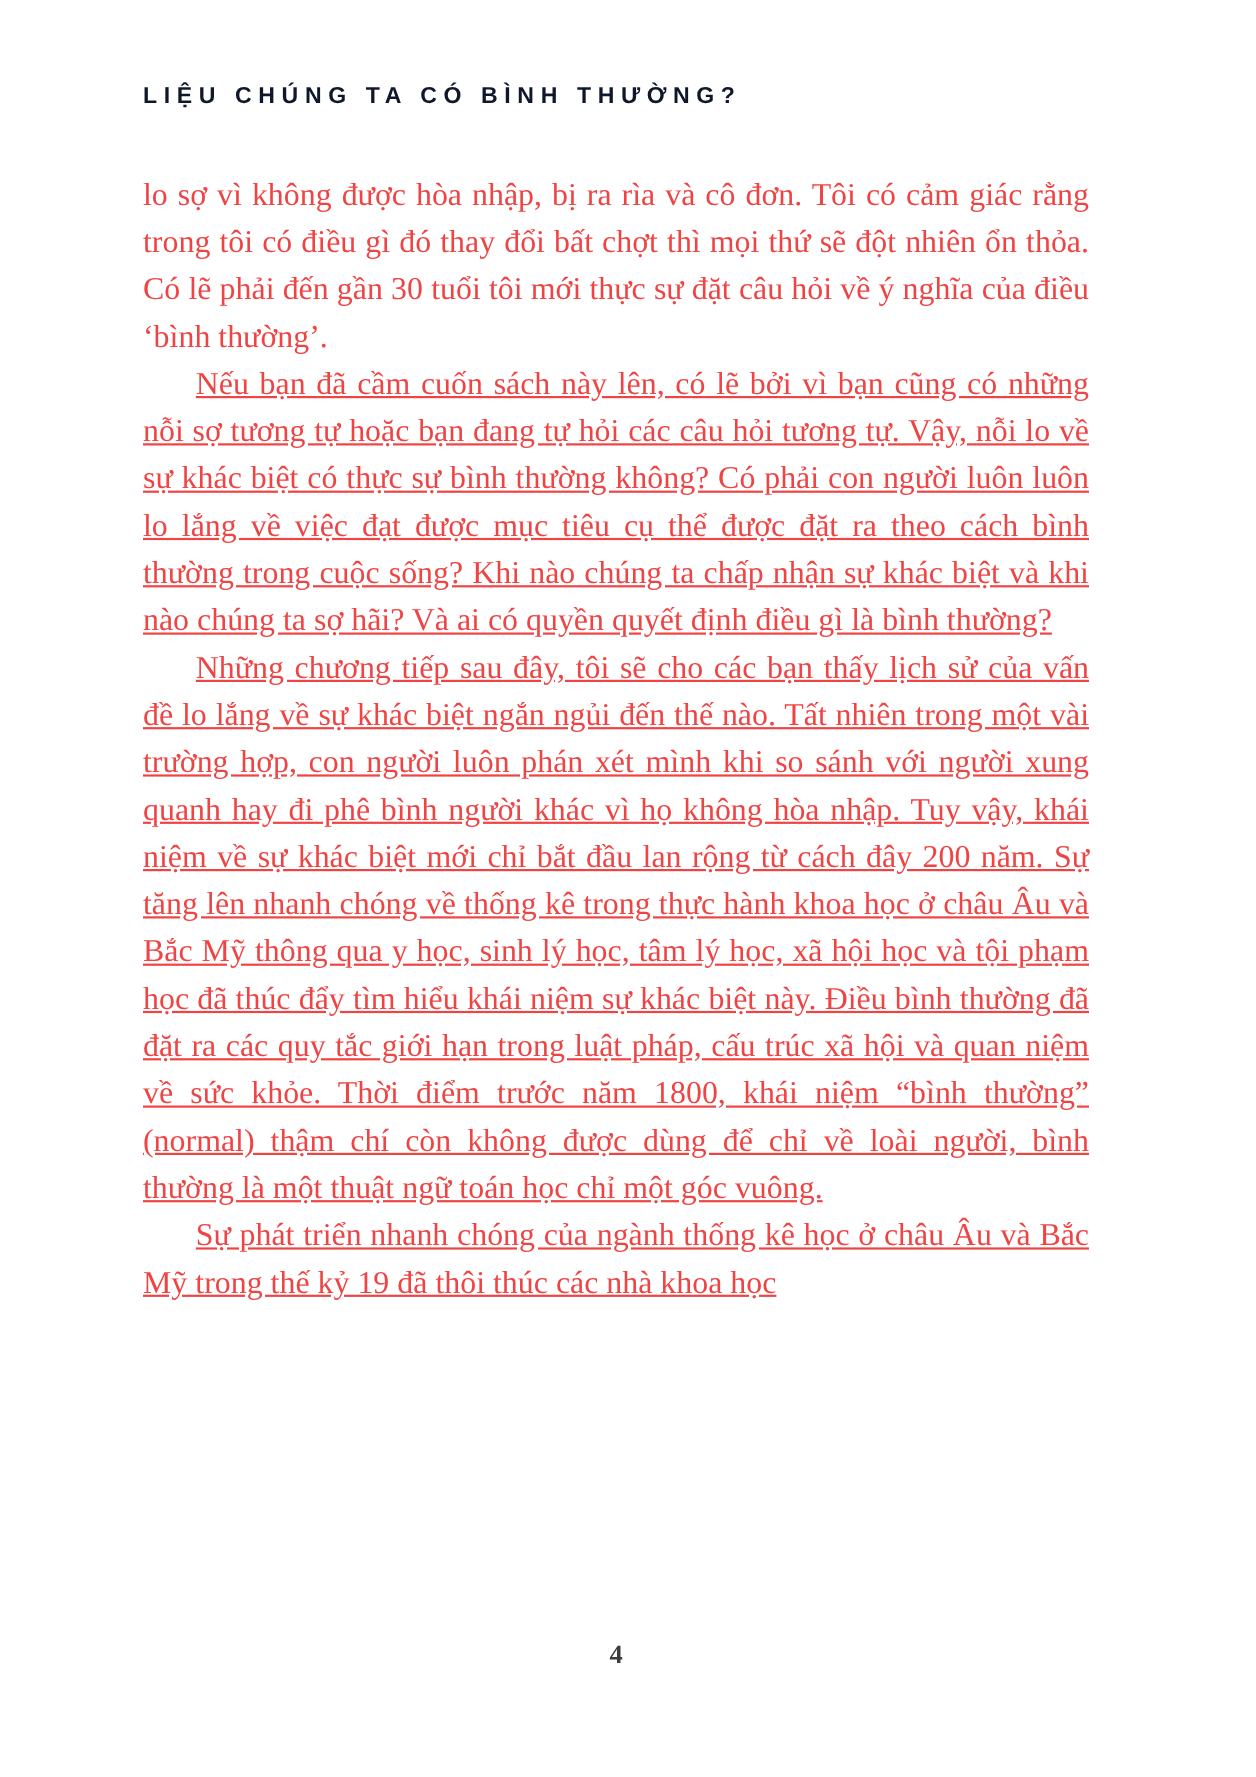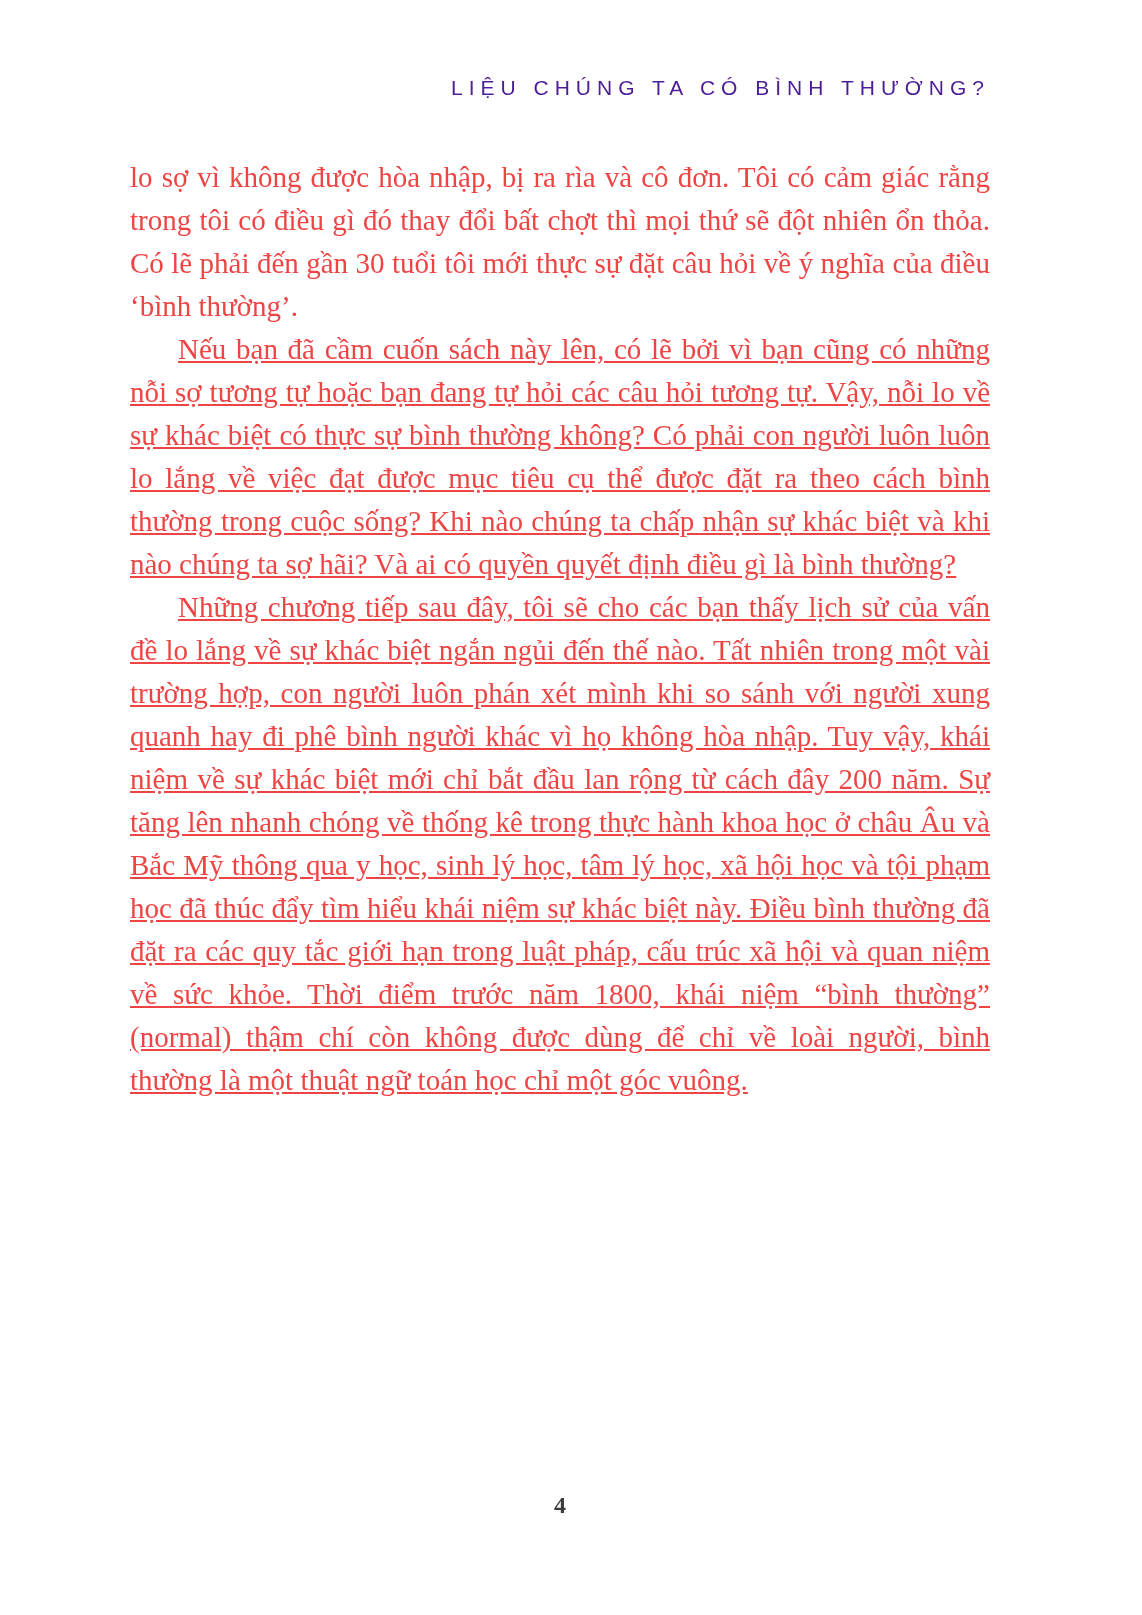--- a/index.html
+++ b/index.html
@@ -18,11 +18,11 @@
   }
   .running-header {
     font-family: "Liberation Sans", sans-serif;
-    font-weight: 400;
+    font-weight: 700;
     font-size: 21px;
     letter-spacing: 6px;
-    color: #4c1d95;
-    text-align: right;
+    color: #0f172a;
+    text-align: left;
     margin: 0 0 56px 0;
   }
   .body-text {

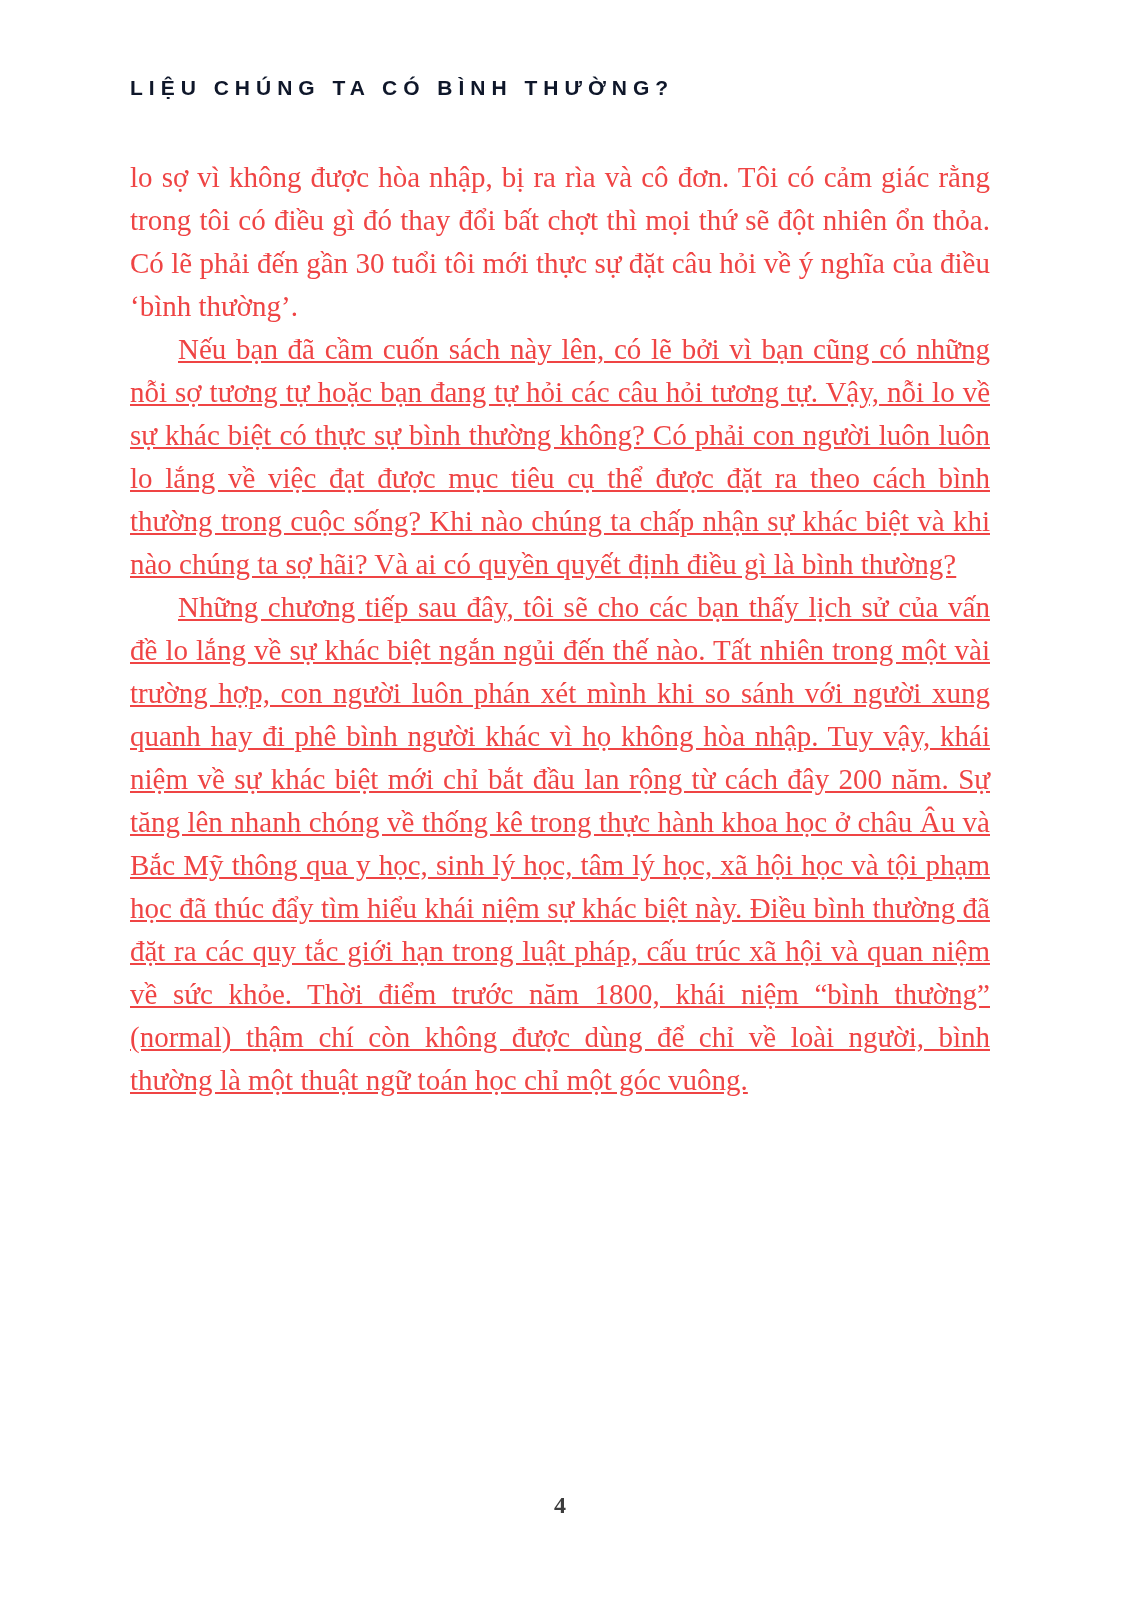--- a/index.html
+++ b/index.html
@@ -62,6 +62,7 @@
     <p>lo sợ vì không được hòa nhập, bị ra rìa và cô đơn. Tôi có cảm giác rằng trong tôi có điều gì đó thay đổi bất chợt thì mọi thứ sẽ đột nhiên ổn thỏa. Có lẽ phải đến gần 30 tuổi tôi mới thực sự đặt câu hỏi về ý nghĩa của điều ‘bình thường’.</p>
     <p class="indent">Nếu bạn đã cầm cuốn sách này lên, có lẽ bởi vì bạn cũng có những nỗi sợ tương tự hoặc bạn đang tự hỏi các câu hỏi tương tự. Vậy, nỗi lo về sự khác biệt có thực sự bình thường không? Có phải con người luôn luôn lo lắng về việc đạt được mục tiêu cụ thể được đặt ra theo cách bình thường trong cuộc sống? Khi nào chúng ta chấp nhận sự khác biệt và khi nào chúng ta sợ hãi? Và ai có quyền quyết định điều gì là bình thường?</p>
     <p class="indent">Những chương tiếp sau đây, tôi sẽ cho các bạn thấy lịch sử của vấn đề lo lắng về sự khác biệt ngắn ngủi đến thế nào. Tất nhiên trong một vài trường hợp, con người luôn phán xét mình khi so sánh với người xung quanh hay đi phê bình người khác vì họ không hòa nhập. Tuy vậy, khái niệm về sự khác biệt mới chỉ bắt đầu lan rộng từ cách đây 200 năm. Sự tăng lên nhanh chóng về thống kê trong thực hành khoa học ở châu Âu và Bắc Mỹ thông qua y học, sinh lý học, tâm lý học, xã hội học và tội phạm học đã thúc đẩy tìm hiểu khái niệm sự khác biệt này. Điều bình thường đã đặt ra các quy tắc giới hạn trong luật pháp, cấu trúc xã hội và quan niệm về sức khỏe. Thời điểm trước năm 1800, khái niệm “bình thường” (normal) thậm chí còn không được dùng để chỉ về loài người, bình thường là một thuật ngữ toán học chỉ một góc vuông.</p>
+    <p class="indent">Sự phát triển nhanh chóng của ngành thống kê học ở châu Âu và Bắc Mỹ trong thế kỷ 19 đã thôi thúc các nhà khoa học</p>
   </div>
 
   <div class="page-number">4</div>

